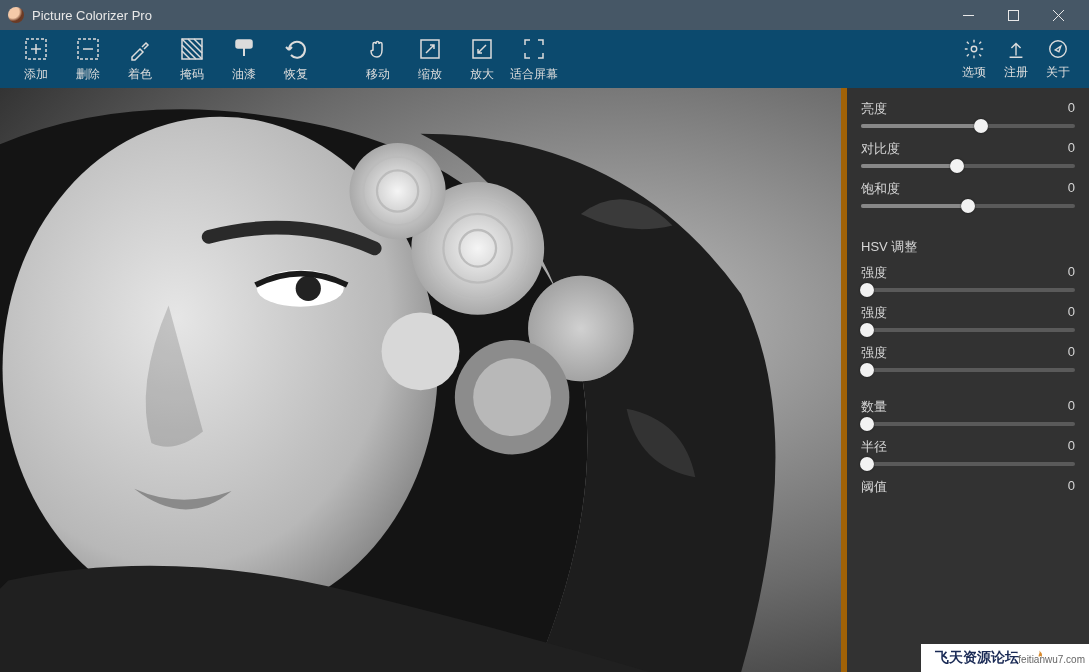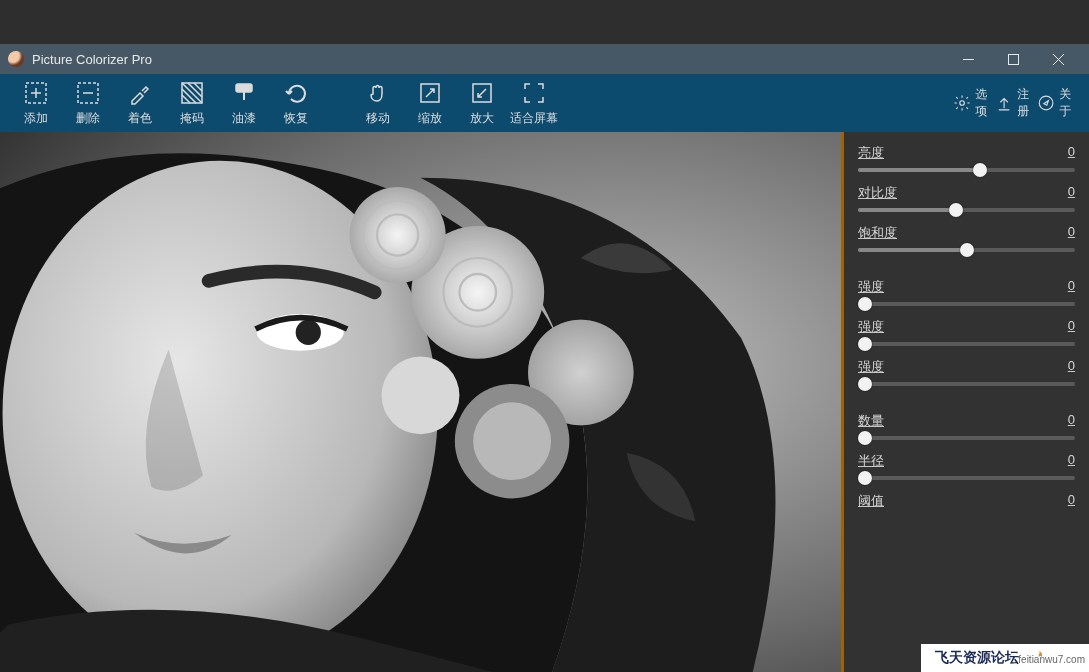--- a/index.html
+++ b/index.html
@@ -19,7 +19,6 @@
   padding: 0 8px;
   color: #e8e8e8;
   font-size: 13px;
-  margin-top: 44px;
 }
 .titlebar .app-icon {
   width: 16px; height: 16px;

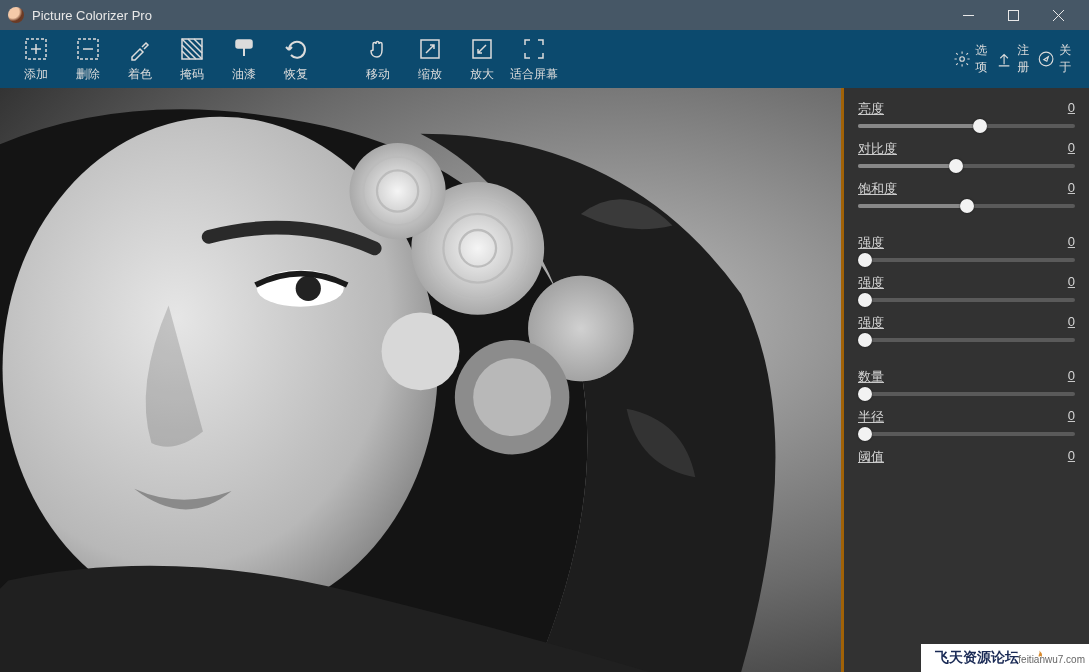--- a/index.html
+++ b/index.html
@@ -58,7 +58,7 @@
 .toolbar .spacer { flex: 1; }
 .rtool {
   width: 42px;
-  display: flex; flex-direction: row; align-items: center; gap: 4px;
+  display: flex; flex-direction: column; align-items: center; gap: 4px;
   color: #dcdcdc; font-size: 12px;
 }
 .rtool svg { width: 22px; height: 22px; stroke: #dcdcdc; fill: none; stroke-width: 1.5; }

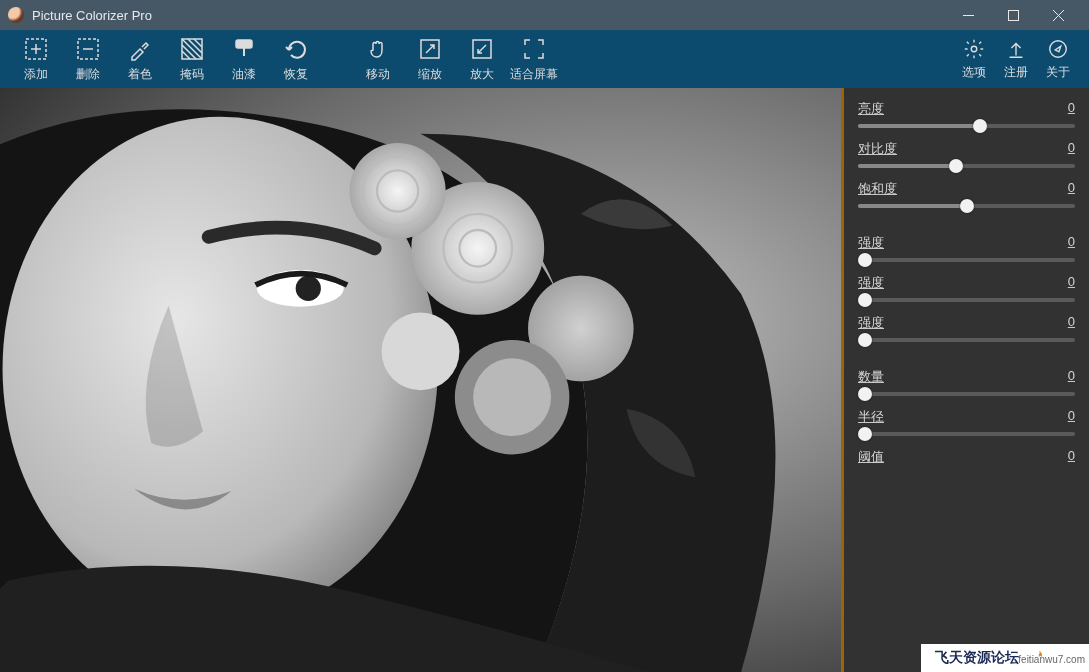--- a/index.html
+++ b/index.html
@@ -78,10 +78,9 @@
 .panel {
   width: 248px;
   background: #323232;
-  border-left: 3px solid #a16207;
+  border-left: 6px solid #a16207;
   overflow-y: hidden;
   padding-top: 8px;
-  text-decoration: underline;
 }
 .sgroup { padding: 4px 14px 10px 14px; }
 .section-title {

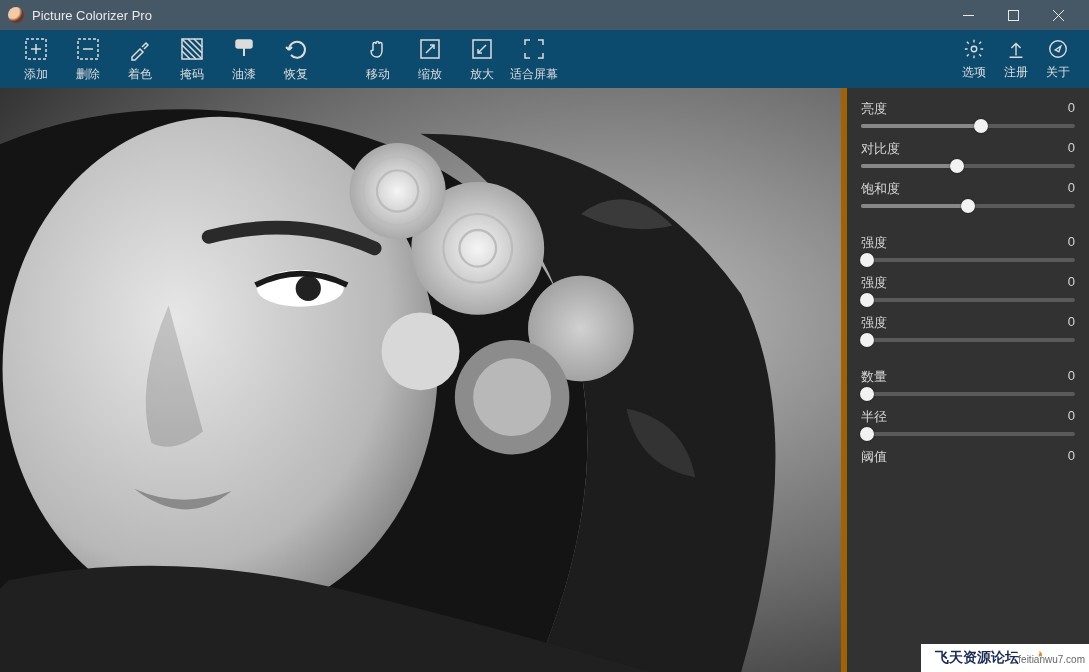--- a/index.html
+++ b/index.html
@@ -373,6 +373,7 @@
         </div>
     </div>
 
+    <div class="section-title">HSV 调整</div>
     <div class="sgroup">
       <div class="srow">
           <span>强度</span>

